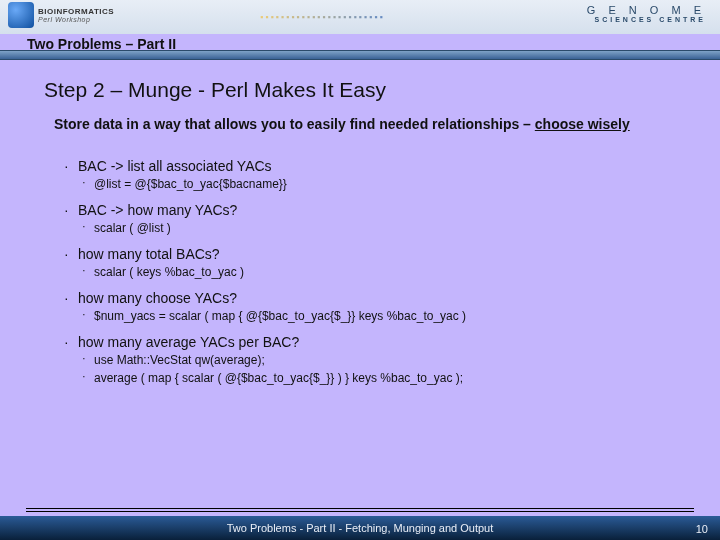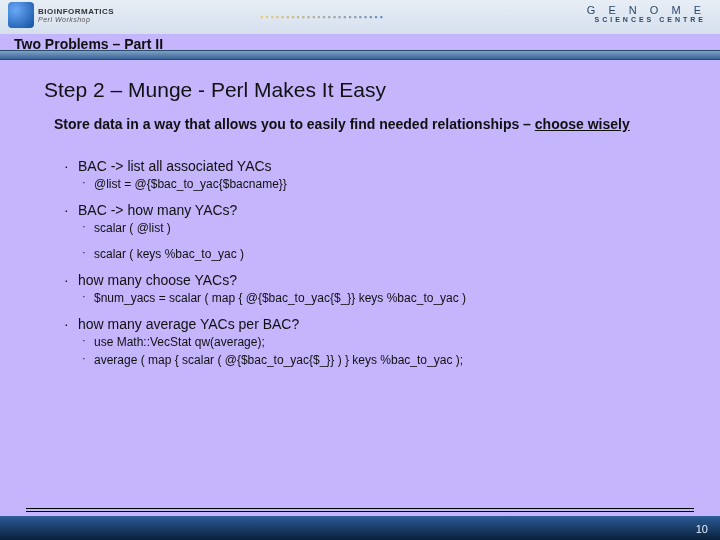--- a/index.html
+++ b/index.html
@@ -29,7 +29,7 @@
   }
   
   
-  .title-bar { position: absolute; top: 34px; left: 0; width: 720px; height: 26px; padding-left: 14px; display: flex; align-items: center; }
+  .title-bar { position: absolute; top: 34px; left: 0; width: 720px; height: 26px; padding-left: 27px; display: flex; align-items: center; }
   .title-bar::after { content: ""; position: absolute; left: 0; right: 0; bottom: 0; height: 8px; background: linear-gradient(to bottom, #7ea2c7, #3a6296); border-top: 1px solid #2a4a6a; border-bottom: 1px solid #2a4a6a; }
   .slide-header-text { font-size: 14px; font-weight: bold; color: #111; position: relative; z-index: 1; padding-bottom: 6px; }
   

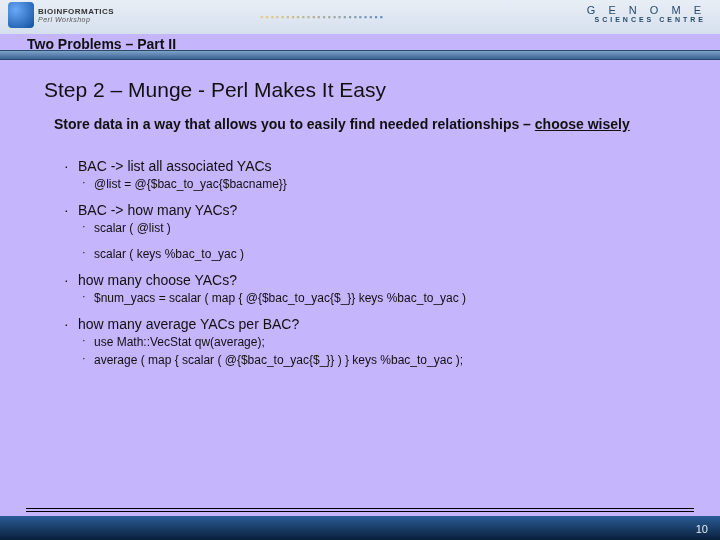--- a/index.html
+++ b/index.html
@@ -92,6 +92,7 @@
           <div class="item-sub">scalar ( @list )</div>
         </div>
         <div class="item">
+          <div class="item-head">how many total BACs?</div>
           <div class="item-sub">scalar ( keys %bac_to_yac )</div>
         </div>
         <div class="item">

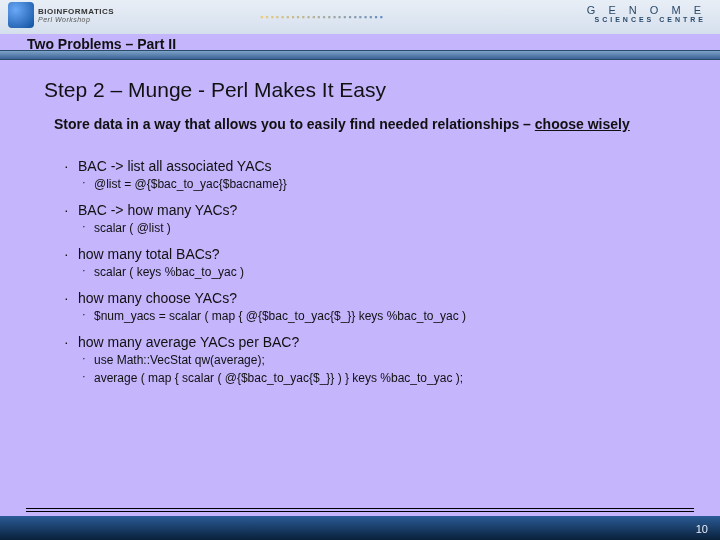--- a/index.html
+++ b/index.html
@@ -109,6 +109,7 @@
 
   <div class="footer-rule"></div>
   <div class="footer-band">
+    <span>Two Problems - Part II - Fetching, Munging and Output</span>
     <span class="page-num">10</span>
   </div>
 

